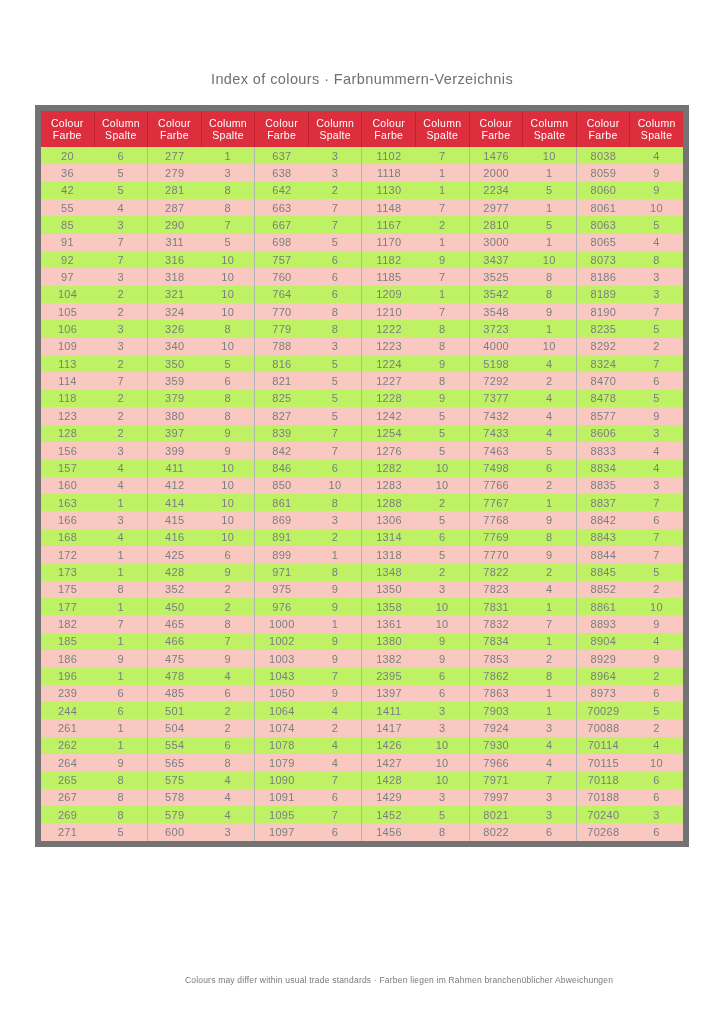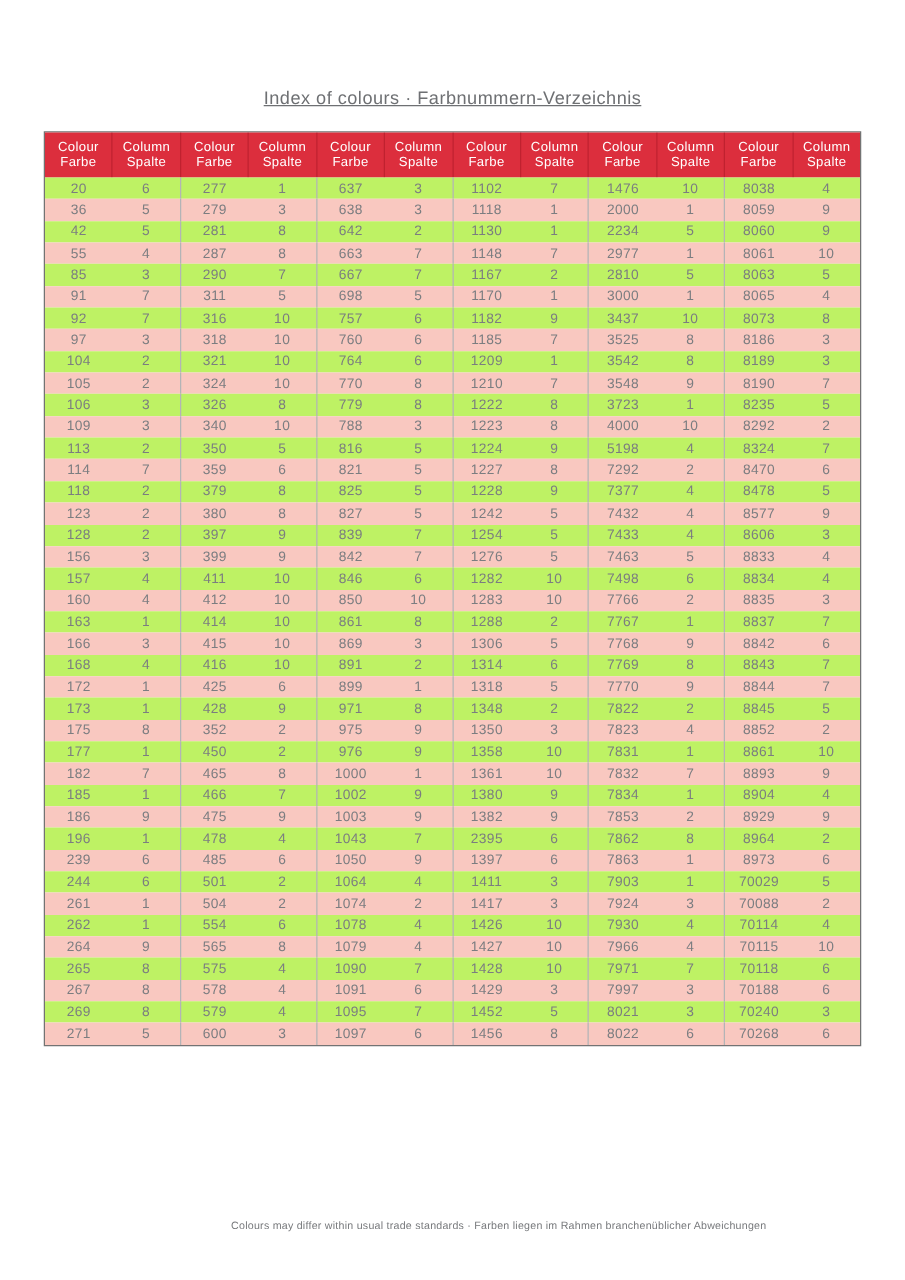--- a/index.html
+++ b/index.html
@@ -20,7 +20,6 @@
     font-size: 14.5px;
     letter-spacing: 0.4px;
     color: #6e7073;
-    text-decoration: underline;
   }
   .color-table {
     position: absolute;

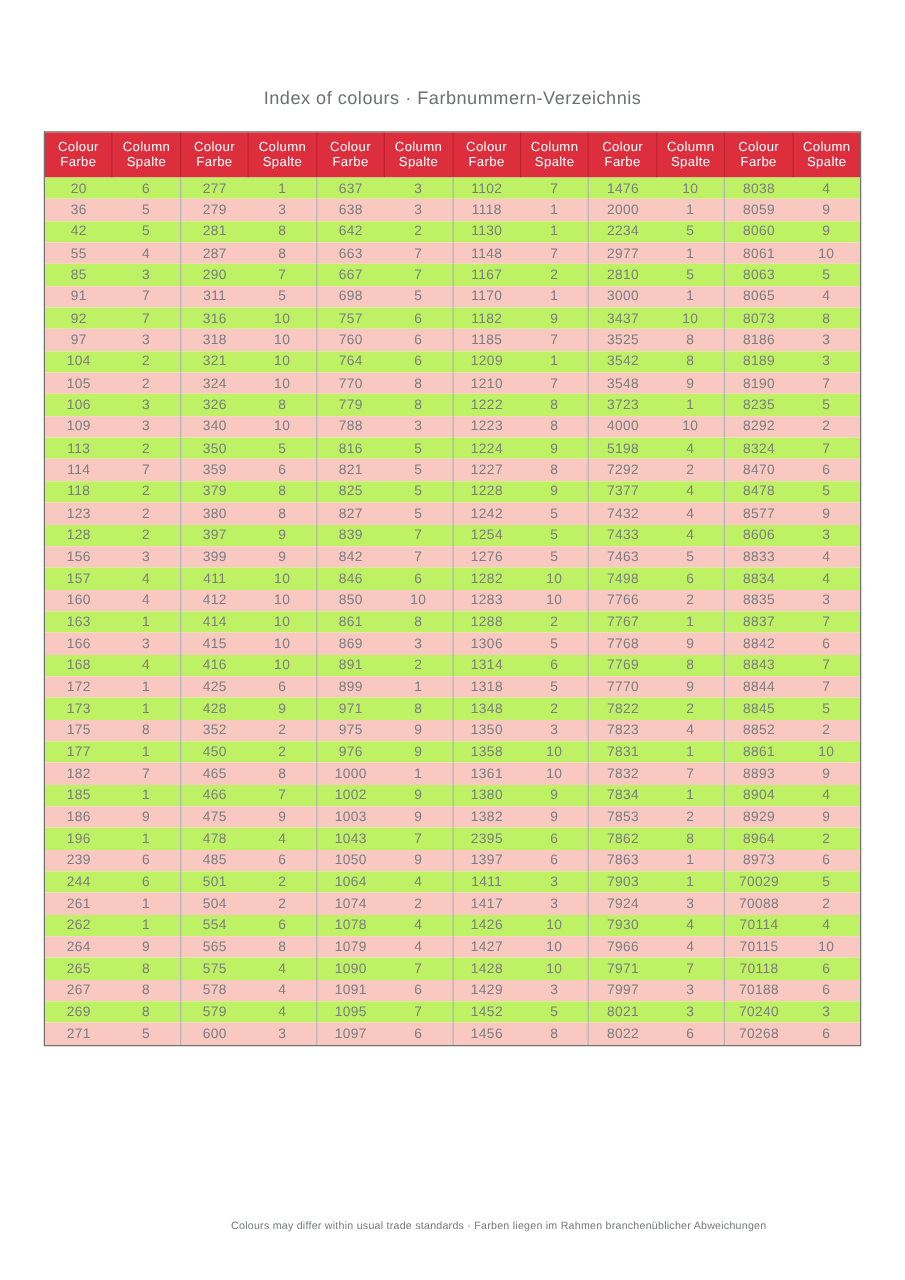--- a/index.html
+++ b/index.html
@@ -26,7 +26,7 @@
     left: 35px;
     top: 105px;
     width: 654px;
-    border: 1px solid #737373;
+    border: 6px solid #737373;
     box-sizing: border-box;
   }
   .thead {

